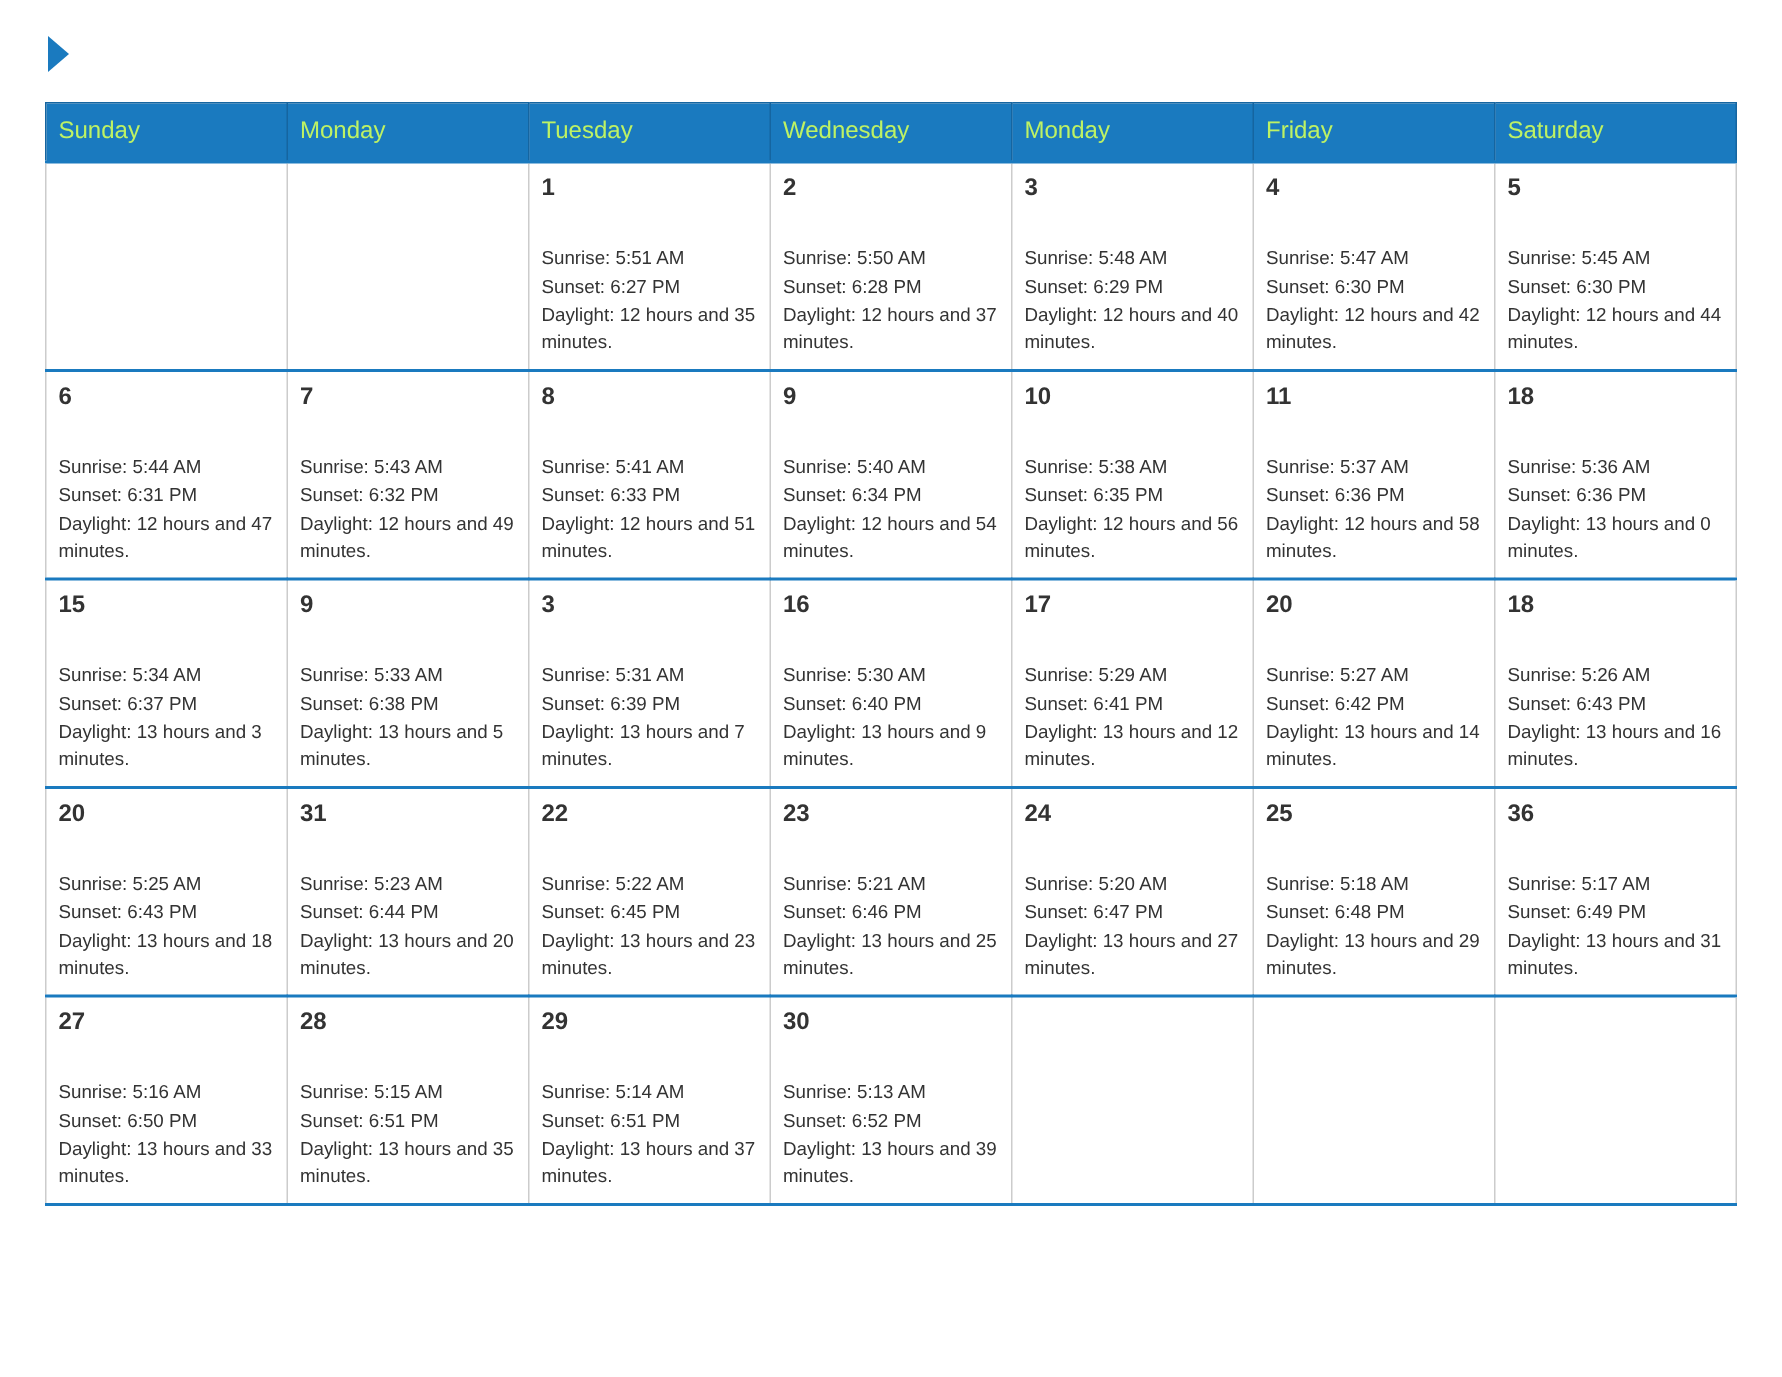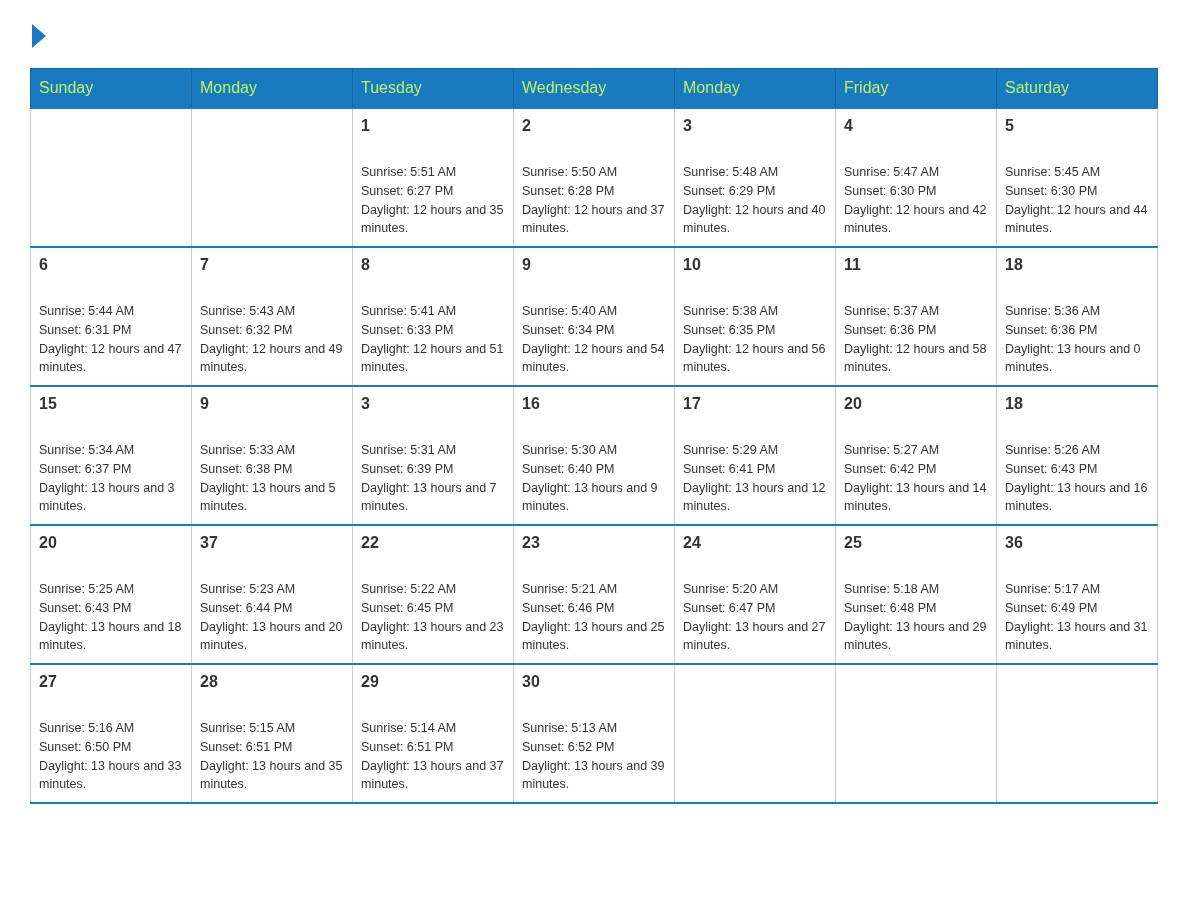--- a/index.html
+++ b/index.html
@@ -216,7 +216,7 @@
           <div class="day-info">Sunrise: 5:25 AM<br>Sunset: 6:43 PM<br>Daylight: 13 hours and 18 minutes.</div>
         </td>
         <td>
-          <span class="day-number">37</span>
+          <span class="day-number">31</span>
           <div class="day-info">Sunrise: 5:23 AM<br>Sunset: 6:44 PM<br>Daylight: 13 hours and 20 minutes.</div>
         </td>
         <td>

